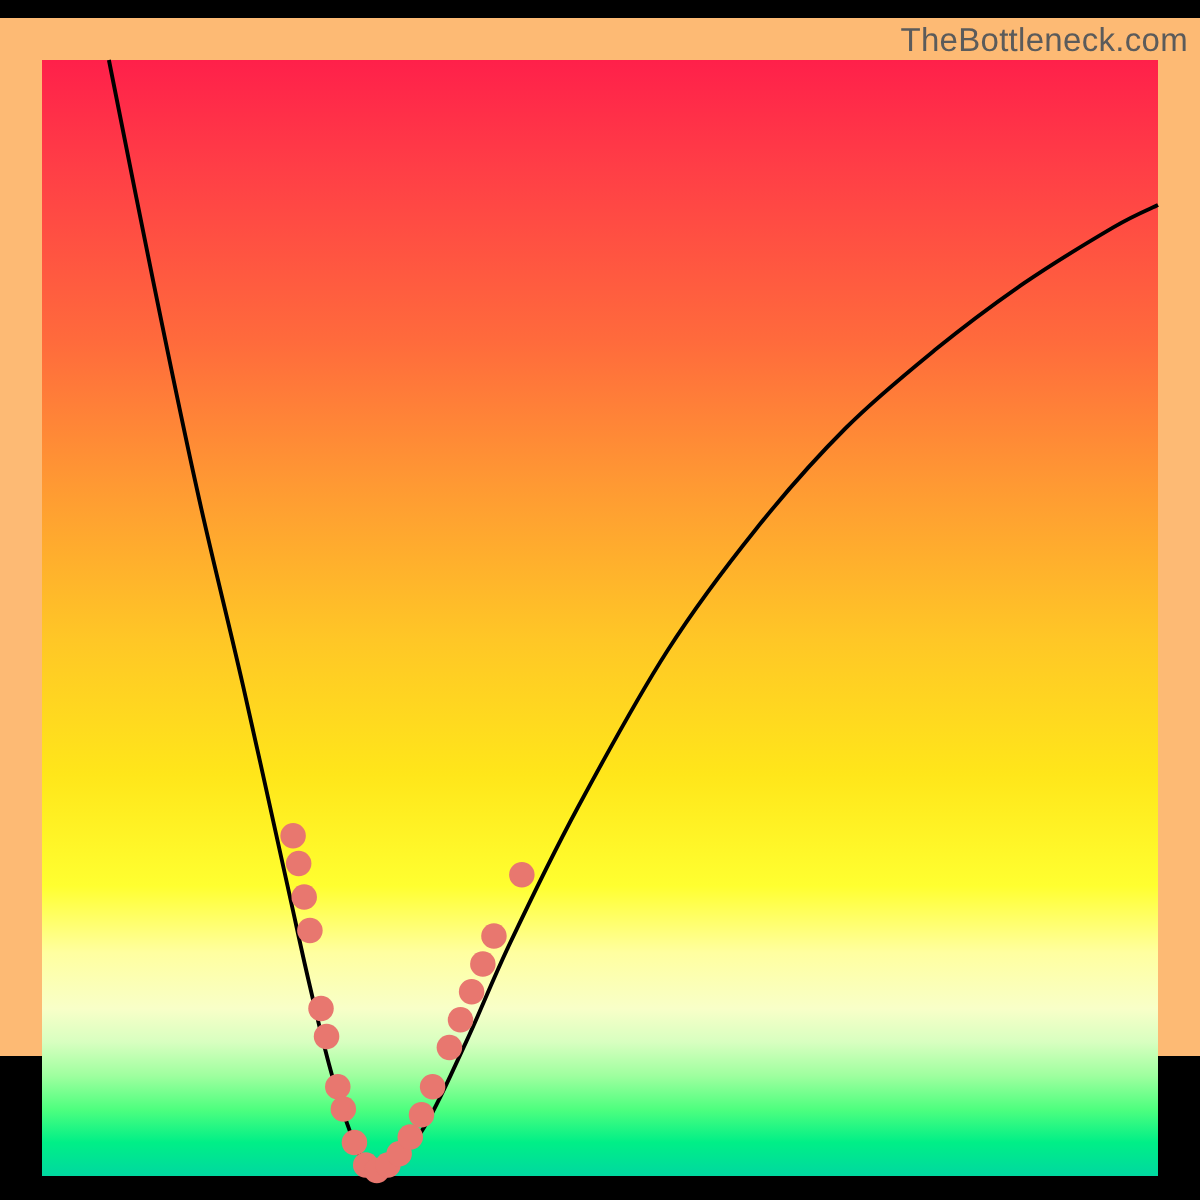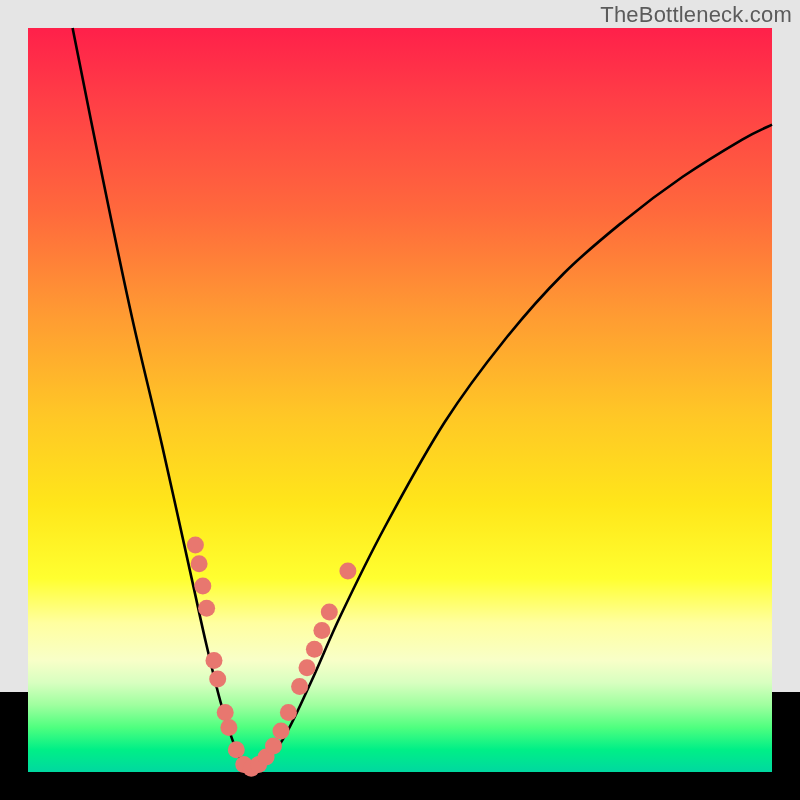--- a/index.html
+++ b/index.html
@@ -15,7 +15,8 @@
     position: relative;
     width: 800px;
     height: 692px;
-    background: #e5e5e5;
+    background: #fdba74;
+    margin-top: 12px;
   }
   .plot {
     position: absolute;

